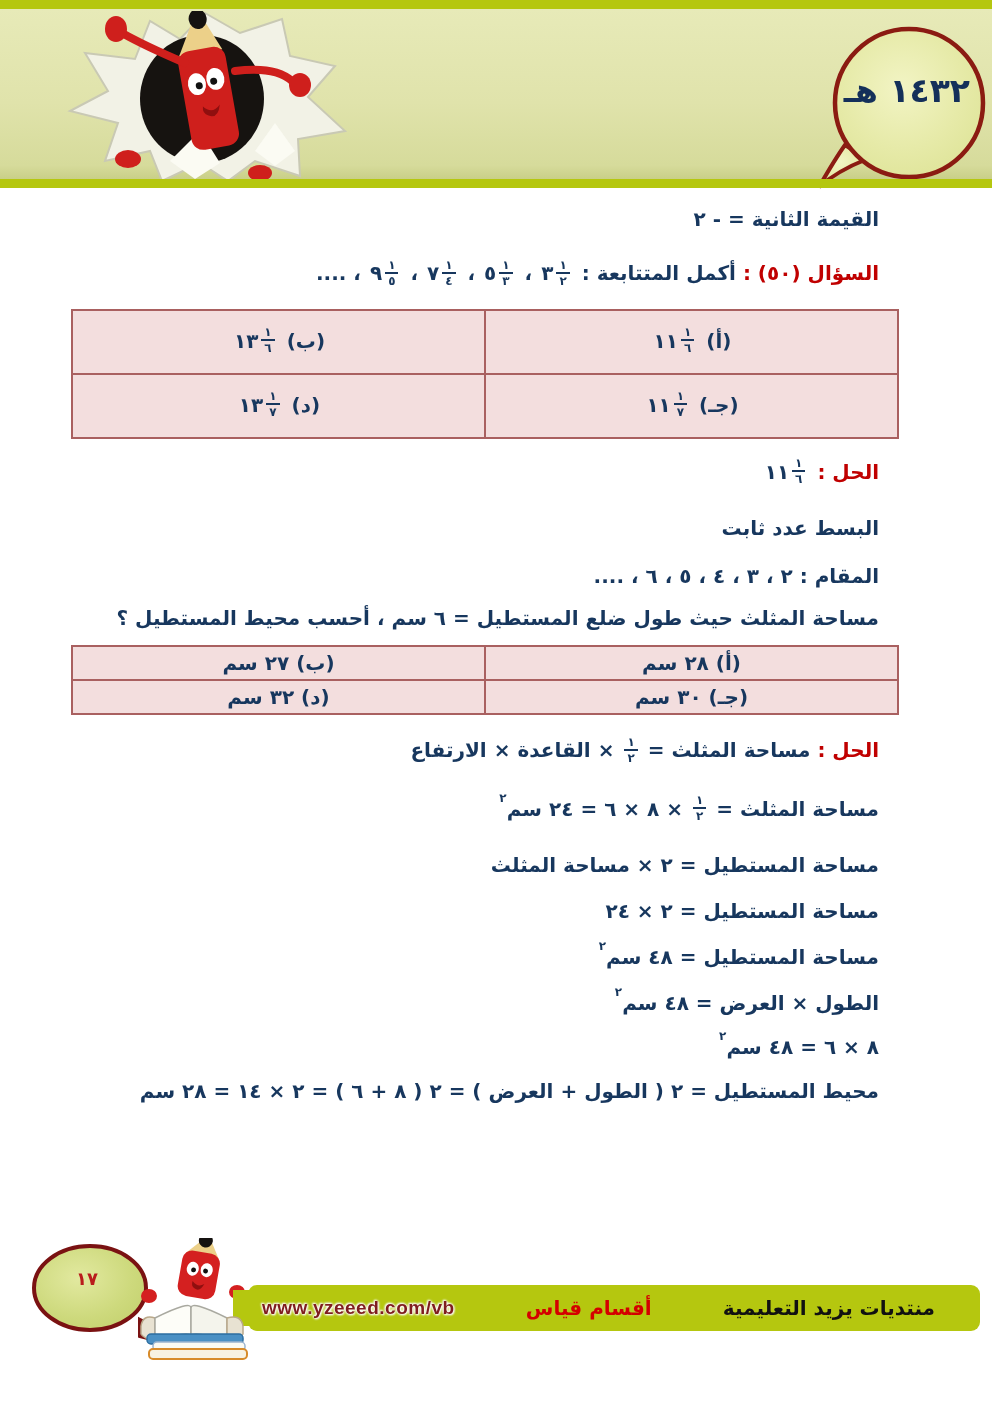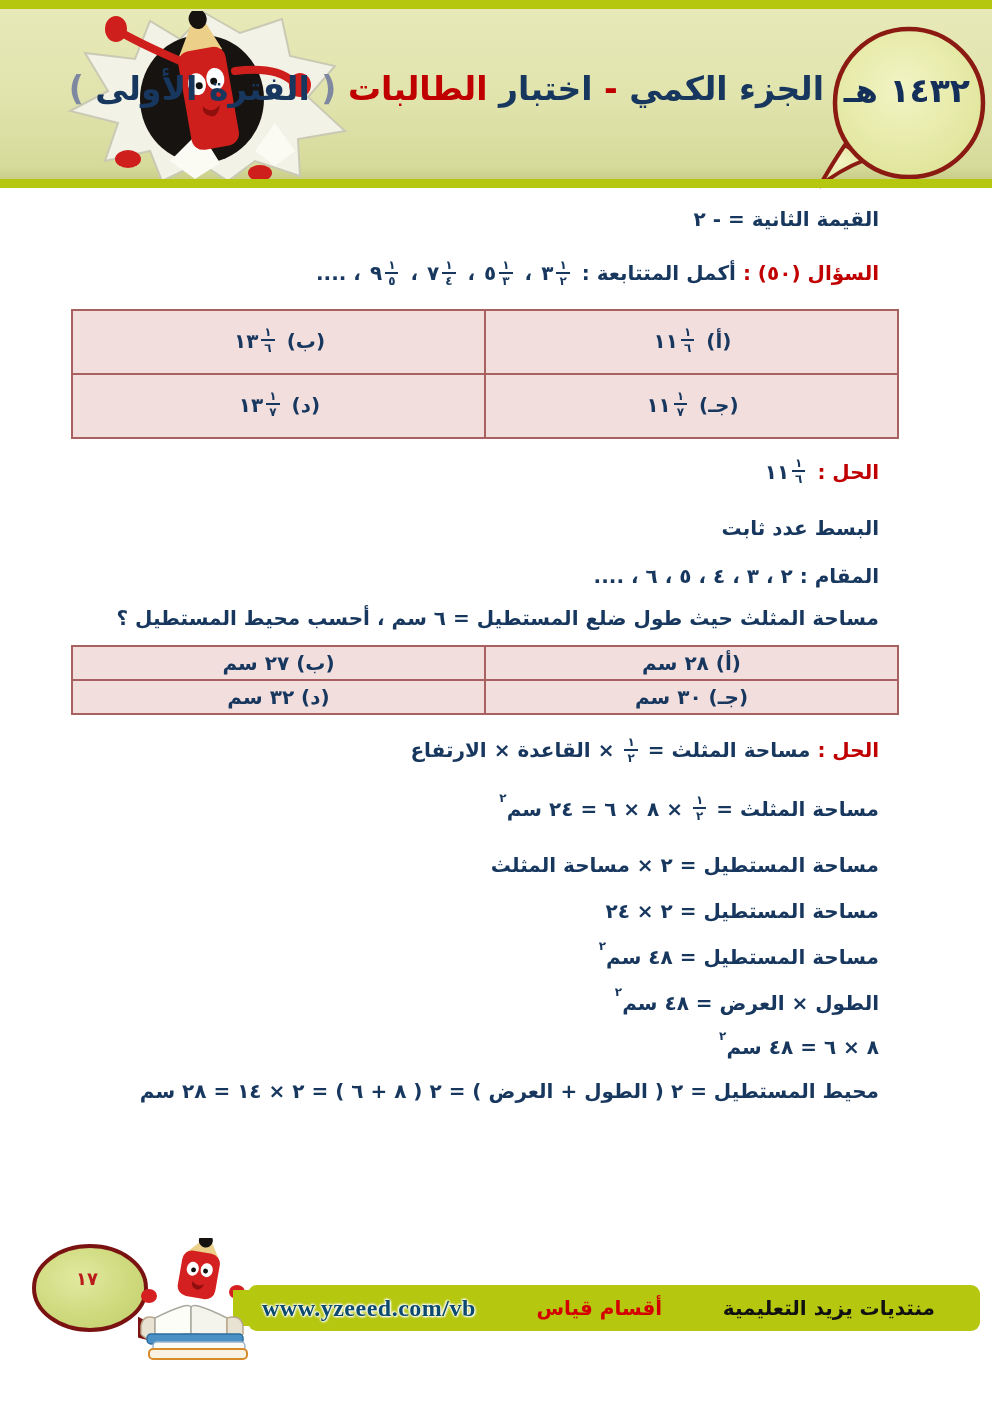--- a/index.html
+++ b/index.html
@@ -141,15 +141,6 @@
     </svg>
     <div class="year-text">١٤٣٢ هـ</div>
 
-    <div class="hdr-title">
-      <span>الجزء الكمي</span>
-      <span class="red">-</span>
-      <span>اختبار</span>
-      <span class="red">الطالبات</span>
-      <span class="paren">(</span>
-      <span>الفترة الأولى</span>
-      <span class="paren">)</span>
-    </div>
   </div>
   <div class="strip under"></div>
 

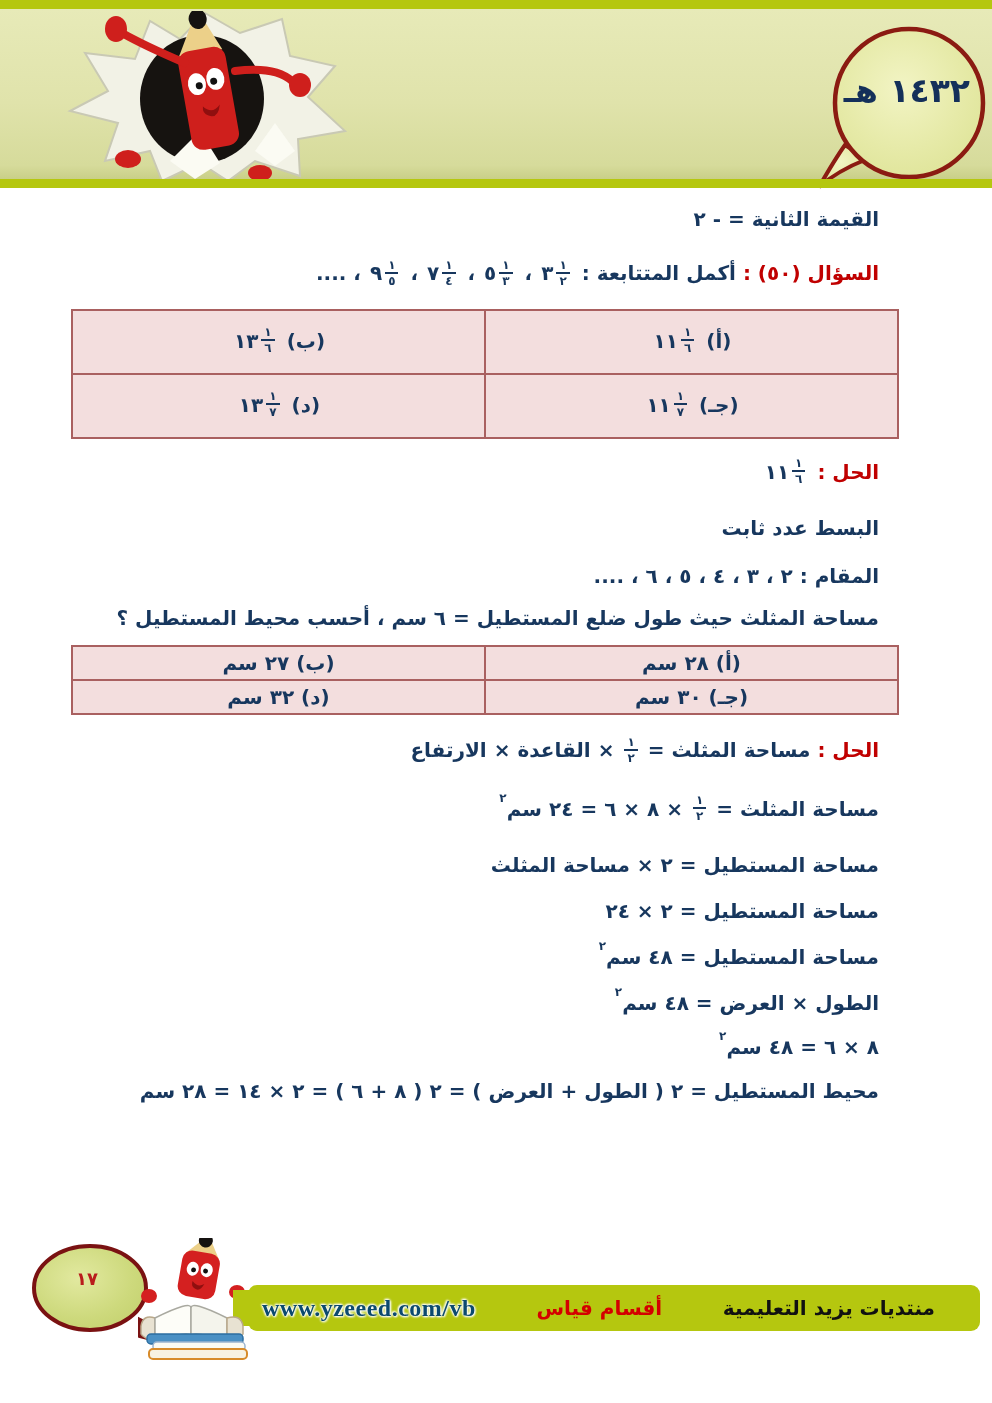--- a/index.html
+++ b/index.html
@@ -83,8 +83,8 @@
     direction:ltr;padding:0 45px 0 14px;
   }
   .footer-site{
-    font-family:Liberation Serif, serif;
-    font-weight:bold;font-size:24px;color:#0c4a6e;
+    font-family:Liberation Sans, sans-serif;
+    font-weight:bold;font-size:19px;color:#7f1d1d;
     text-shadow:0 0 3px #fff,0 0 3px #fff,1px 1px 2px #fff,-1px -1px 2px #fff;
     letter-spacing:.5px;text-decoration:none;
   }

